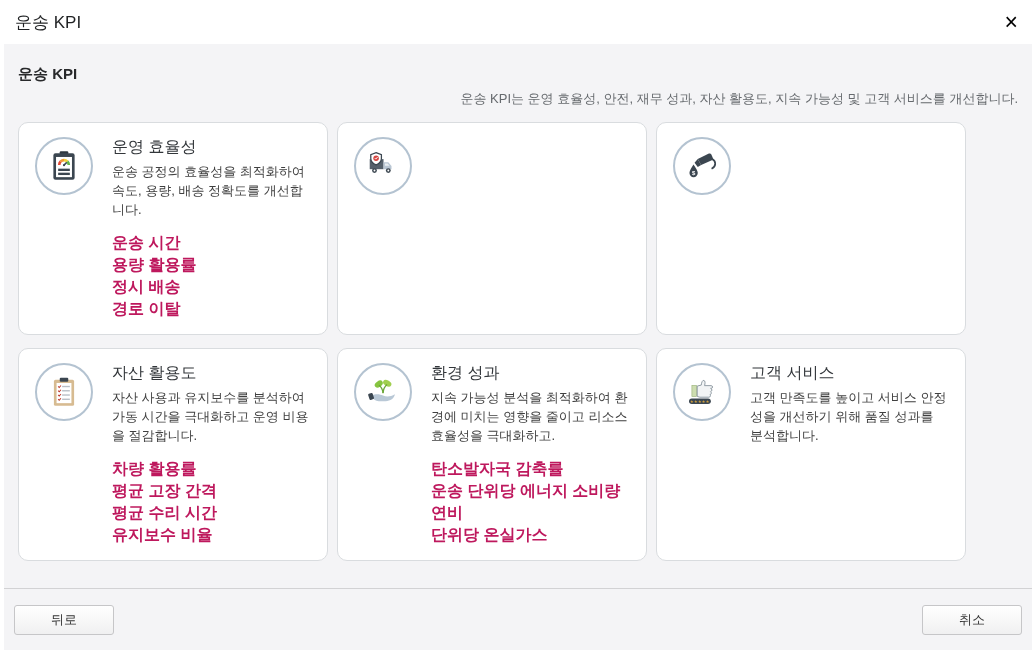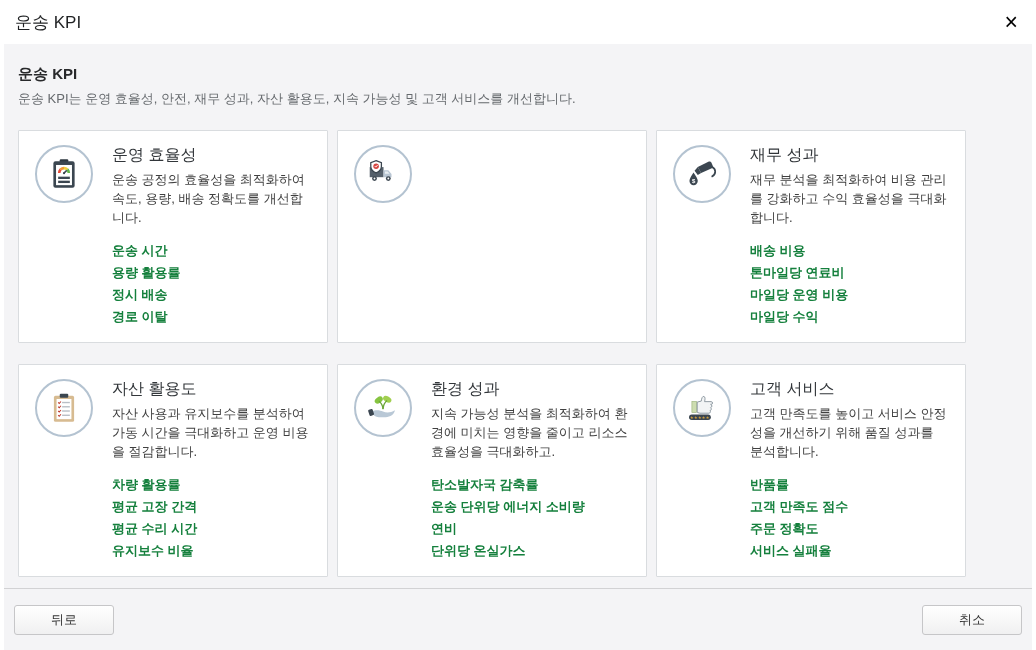--- a/index.html
+++ b/index.html
@@ -36,7 +36,7 @@
   }
   .content { padding:20px 14px 0 14px; }
   .intro-heading { font-size:15px; font-weight:bold; color:#28292b; line-height:20px; }
-  .intro-desc { font-size:13px; color:#666a6e; margin-top:6px; line-height:18px; }
+  .intro-desc { font-size:13px; color:#666a6e; margin-top:6px; line-height:18px;text-align:right; }
   .cards {
     display:grid;
     grid-template-columns:repeat(3, 310px);

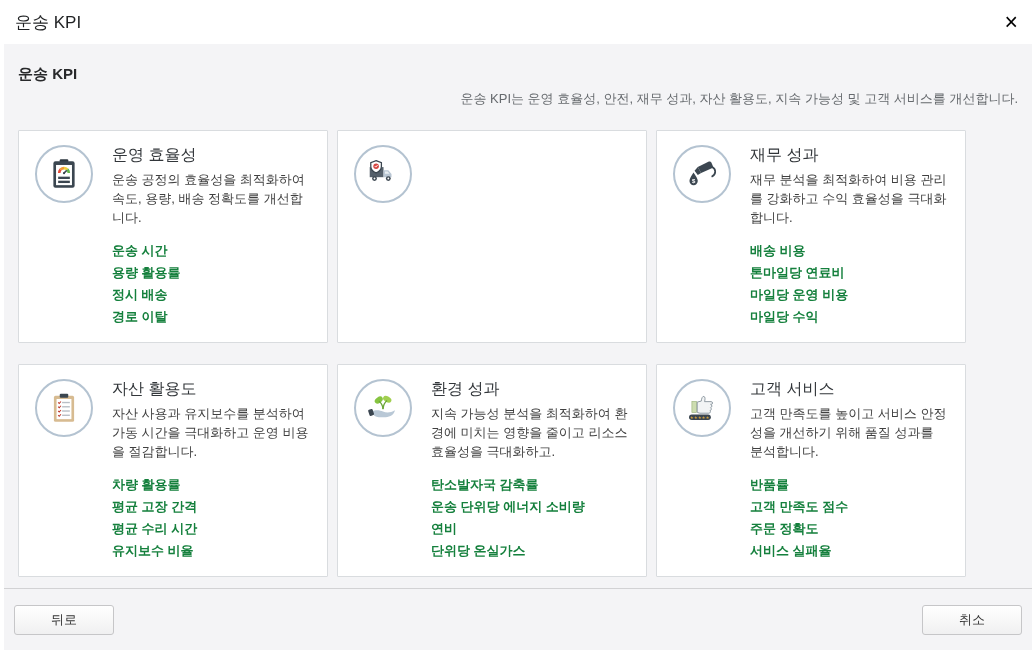--- a/index.html
+++ b/index.html
@@ -46,12 +46,11 @@
   .card {
     background:#ffffff;
     border:1px solid #d9dcdf;
-    border-radius:1px;
+    border-radius:10px;
     padding:13px 16px 14px 16px;
     min-height:198px;
     display:flex;
     align-items:flex-start;
-    margin-top:8px;
   }
   .icon-wrap {
     width:58px; height:58px;

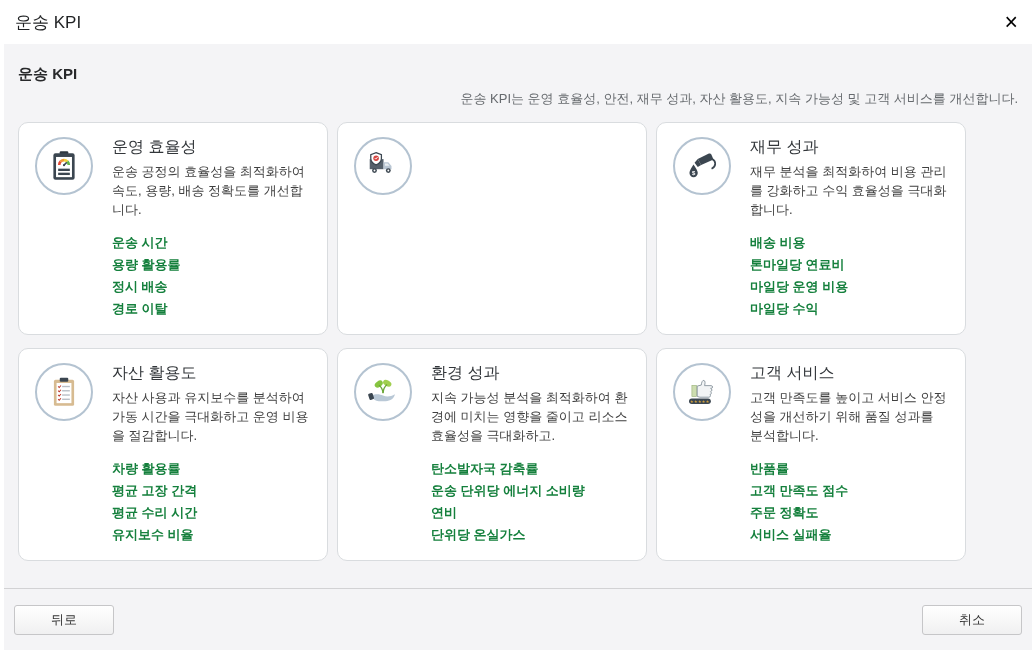--- a/index.html
+++ b/index.html
@@ -170,16 +170,6 @@
             <text x="8.1" y="24.6" font-size="5.6" font-weight="bold" fill="#ffffff" text-anchor="middle" font-family="'Liberation Sans', sans-serif">$</text>
           </svg>
         </div>
-        <div class="card-body">
-          <div class="card-title">재무 성과</div>
-          <div class="card-desc">재무 분석을 최적화하여 비용 관리를 강화하고 수익 효율성을 극대화합니다.</div>
-          <div class="card-links">
-            <a class="kpi-link">배송 비용</a>
-            <a class="kpi-link">톤마일당 연료비</a>
-            <a class="kpi-link">마일당 운영 비용</a>
-            <a class="kpi-link">마일당 수익</a>
-          </div>
-        </div>
       </div>
 
       <div class="card">

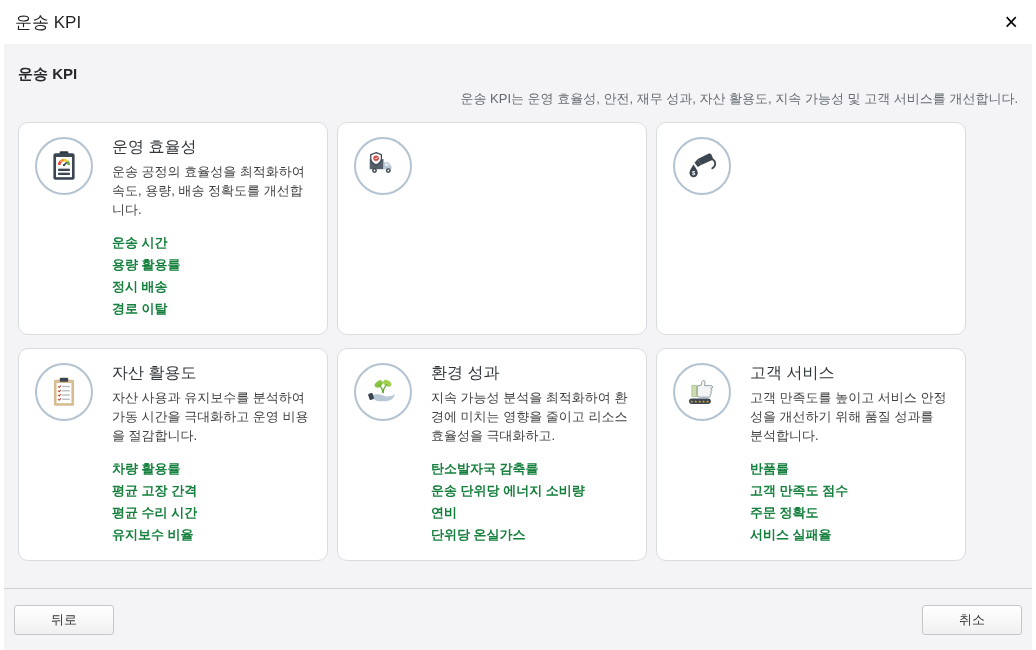--- a/index.html
+++ b/index.html
@@ -70,9 +70,9 @@
   .card-links { margin-top:13px; }
   .kpi-link {
     display:block;
-    font-size:13px;
+    font-size:16px;
     font-weight:bold;
-    color:#15803d;
+    color:#be185d;
     line-height:21px;
     margin-bottom:1px;
     text-decoration:none;

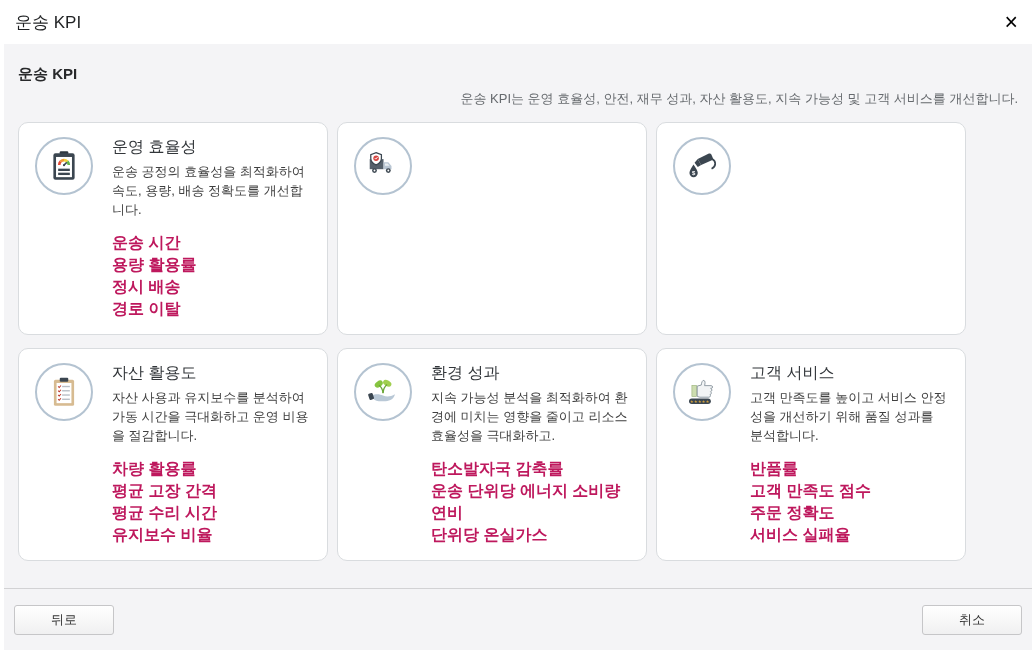--- a/index.html
+++ b/index.html
@@ -235,12 +235,6 @@
         <div class="card-body">
           <div class="card-title">고객 서비스</div>
           <div class="card-desc">고객 만족도를 높이고 서비스 안정성을 개선하기 위해 품질 성과를 분석합니다.</div>
-          <div class="card-links">
-            <a class="kpi-link">반품률</a>
-            <a class="kpi-link">고객 만족도 점수</a>
-            <a class="kpi-link">주문 정확도</a>
-            <a class="kpi-link">서비스 실패율</a>
-          </div>
         </div>
       </div>
 

